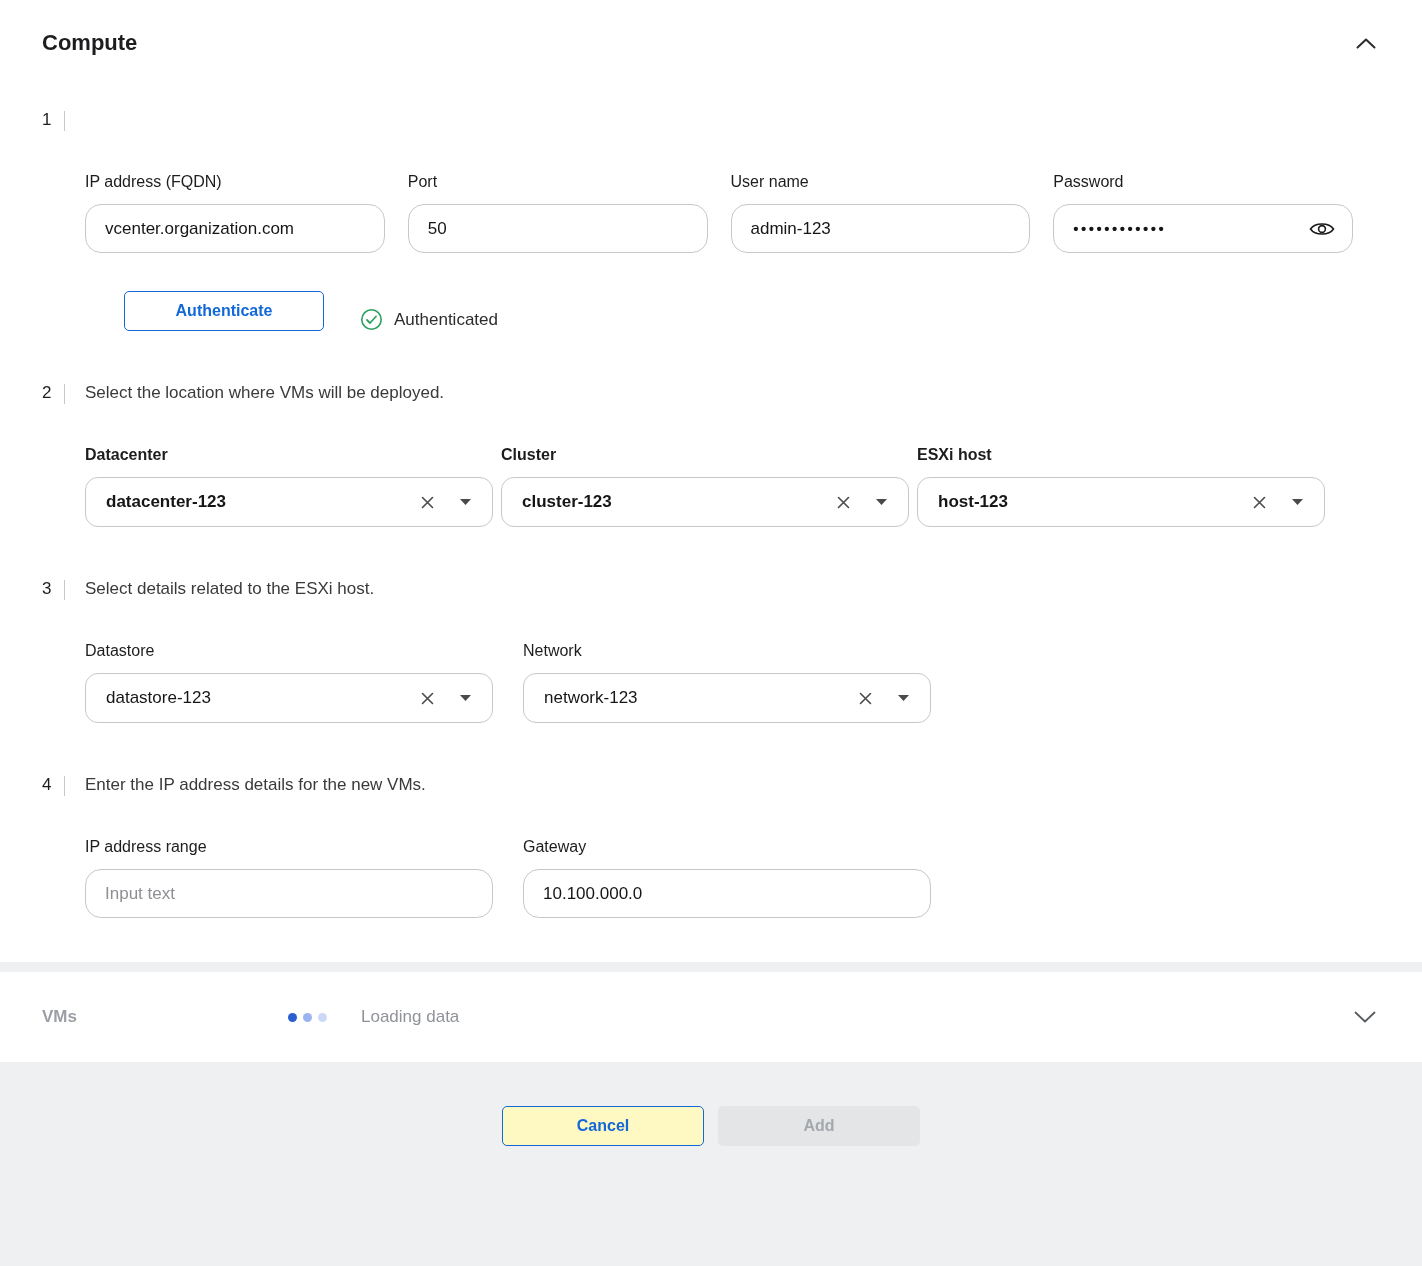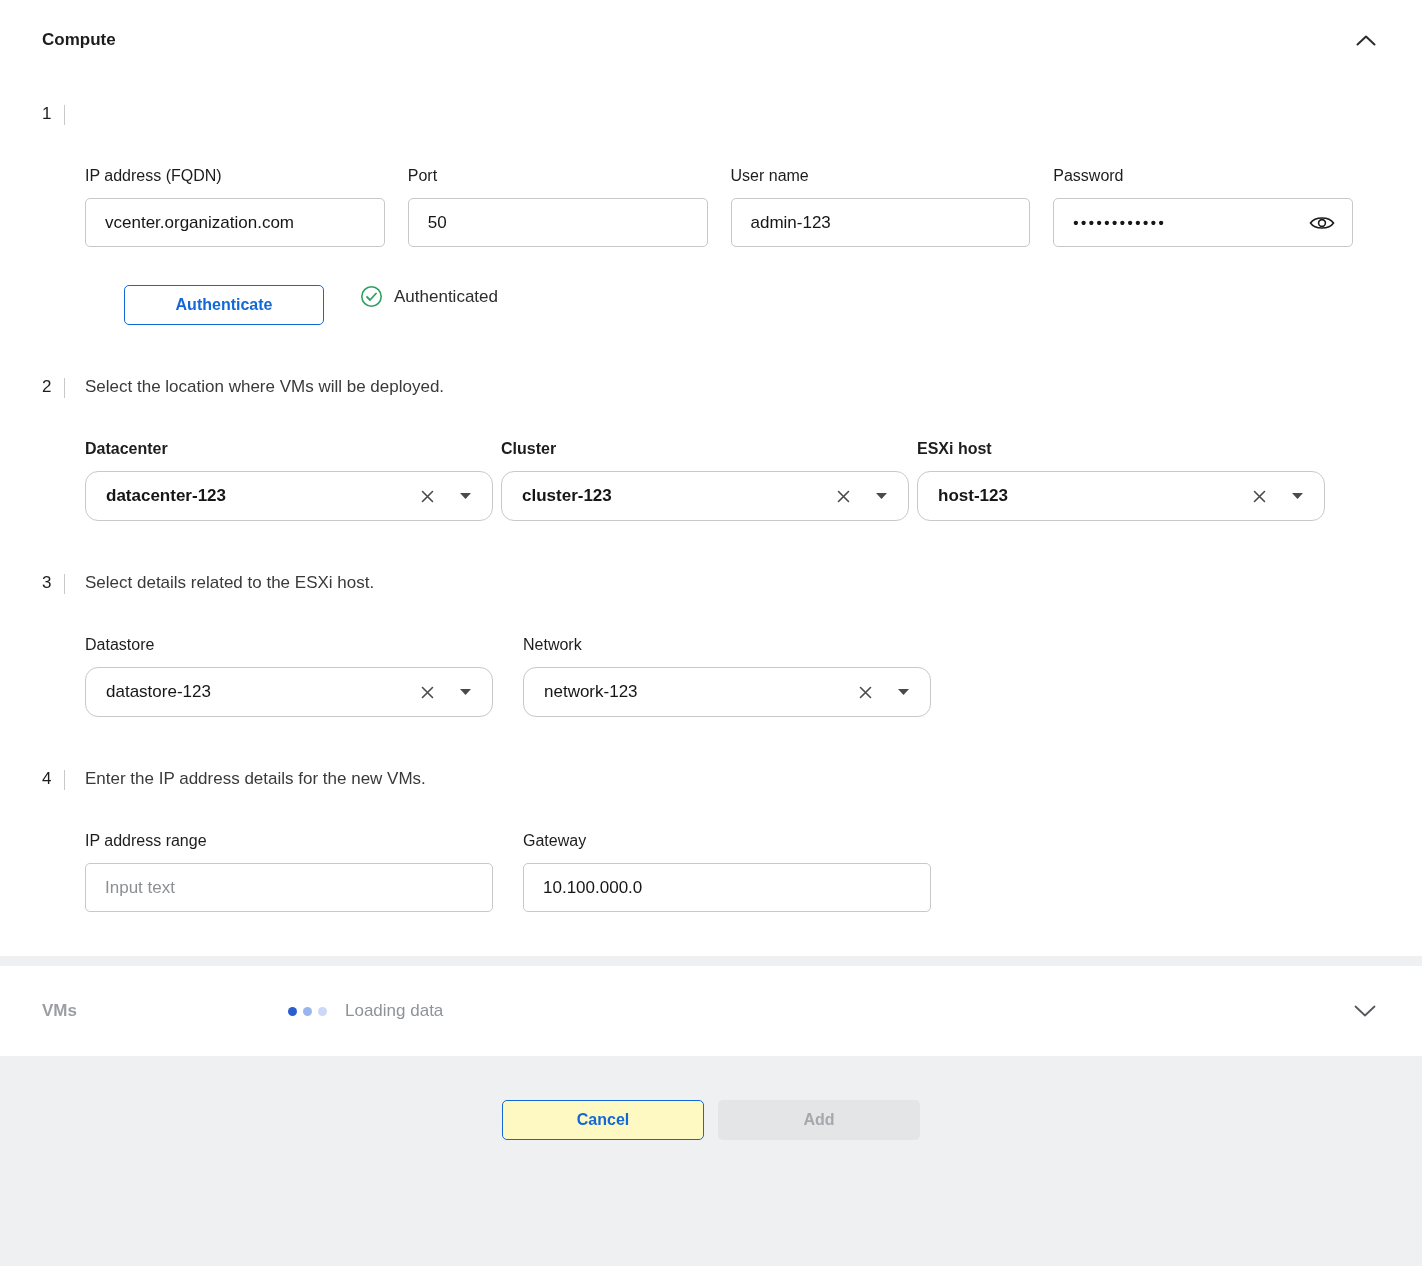--- a/index.html
+++ b/index.html
@@ -15,7 +15,7 @@
   
   .main-card { padding: 30px 42px 44px 42px; }
   .card-header { display: flex; justify-content: space-between; align-items: center; }
-  .card-title { font-size: 17px; font-weight: 700; color: #1d1d1f; }
+  .card-title { font-size: 22px; font-weight: 700; color: #1d1d1f; }
   .icon-btn { background: none; border: none; cursor: pointer; padding: 4px; line-height: 0; }
 
   .step { margin-top: 52px; }

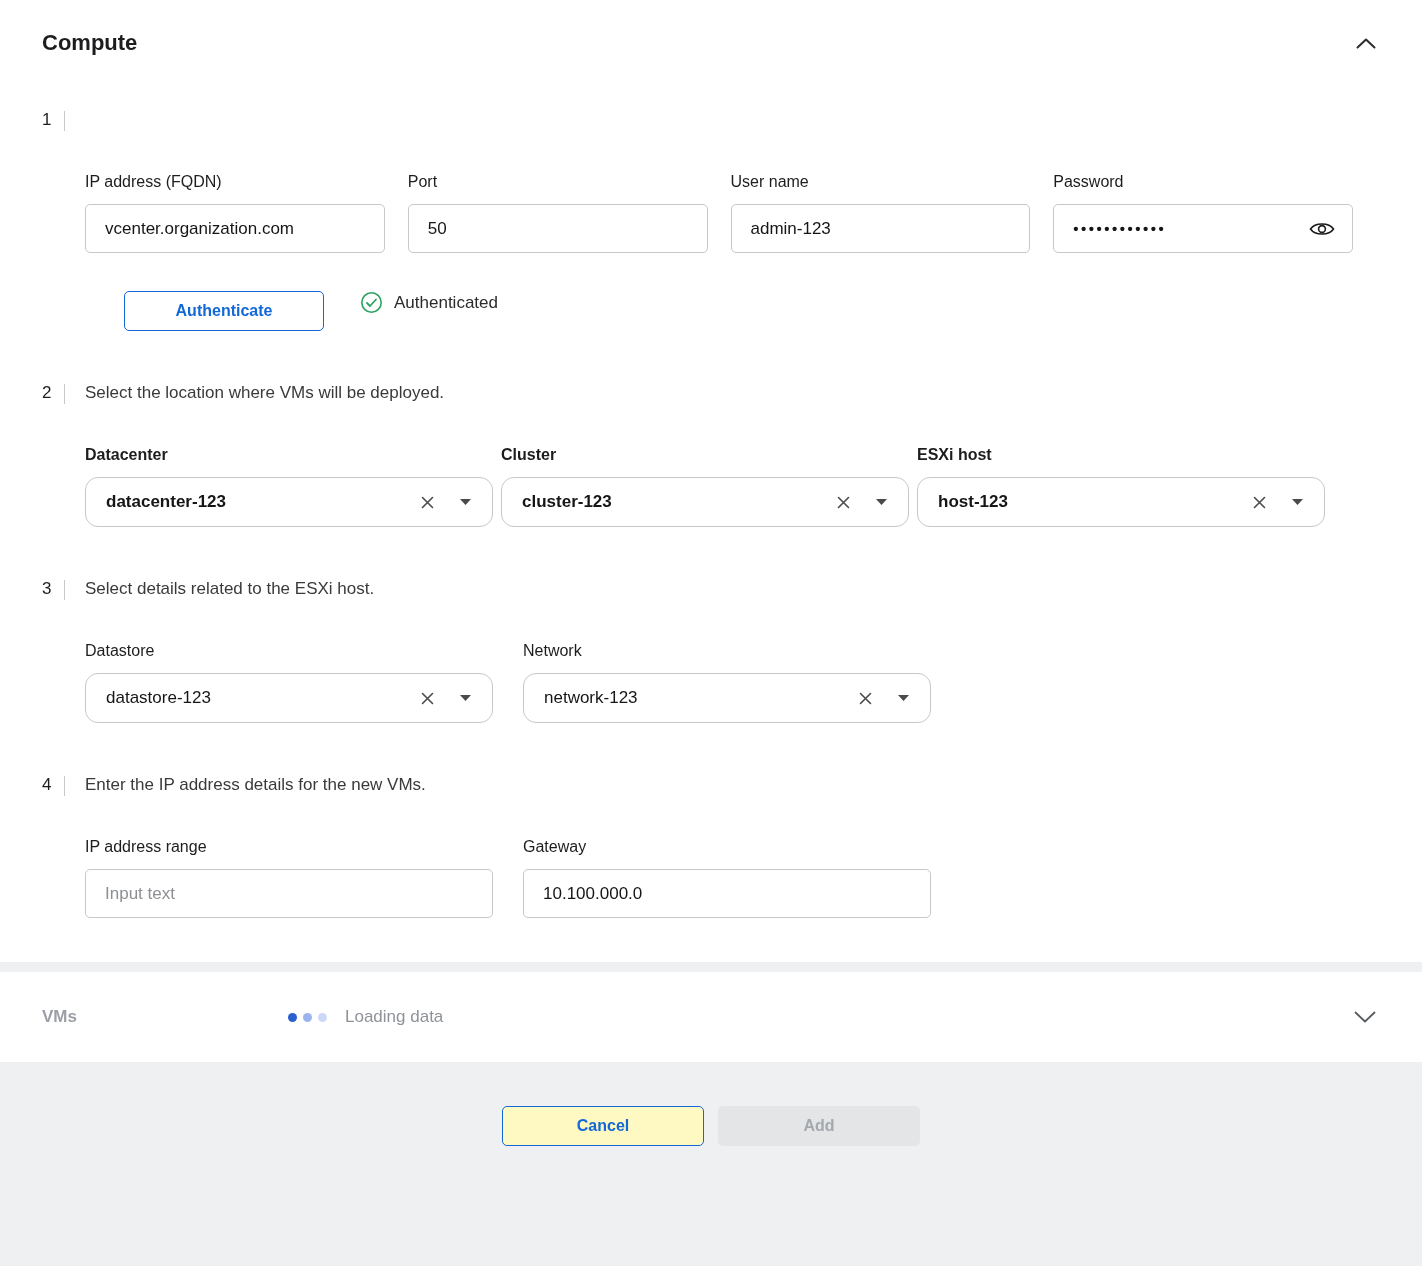--- a/index.html
+++ b/index.html
@@ -32,7 +32,7 @@
   .field label { display: block; font-size: 16px; color: #1d1d1f; margin-bottom: 13px; }
   .text-input {
     width: 100%; height: 49px;
-    border: 1px solid #c7c8ca; border-radius: 5px;
+    border: 1px solid #c7c8ca; border-radius: 16px;
     font-family: "Liberation Sans", sans-serif;
     font-size: 17px; color: #161616;
     padding: 0 19px; background: #fff; outline: none;

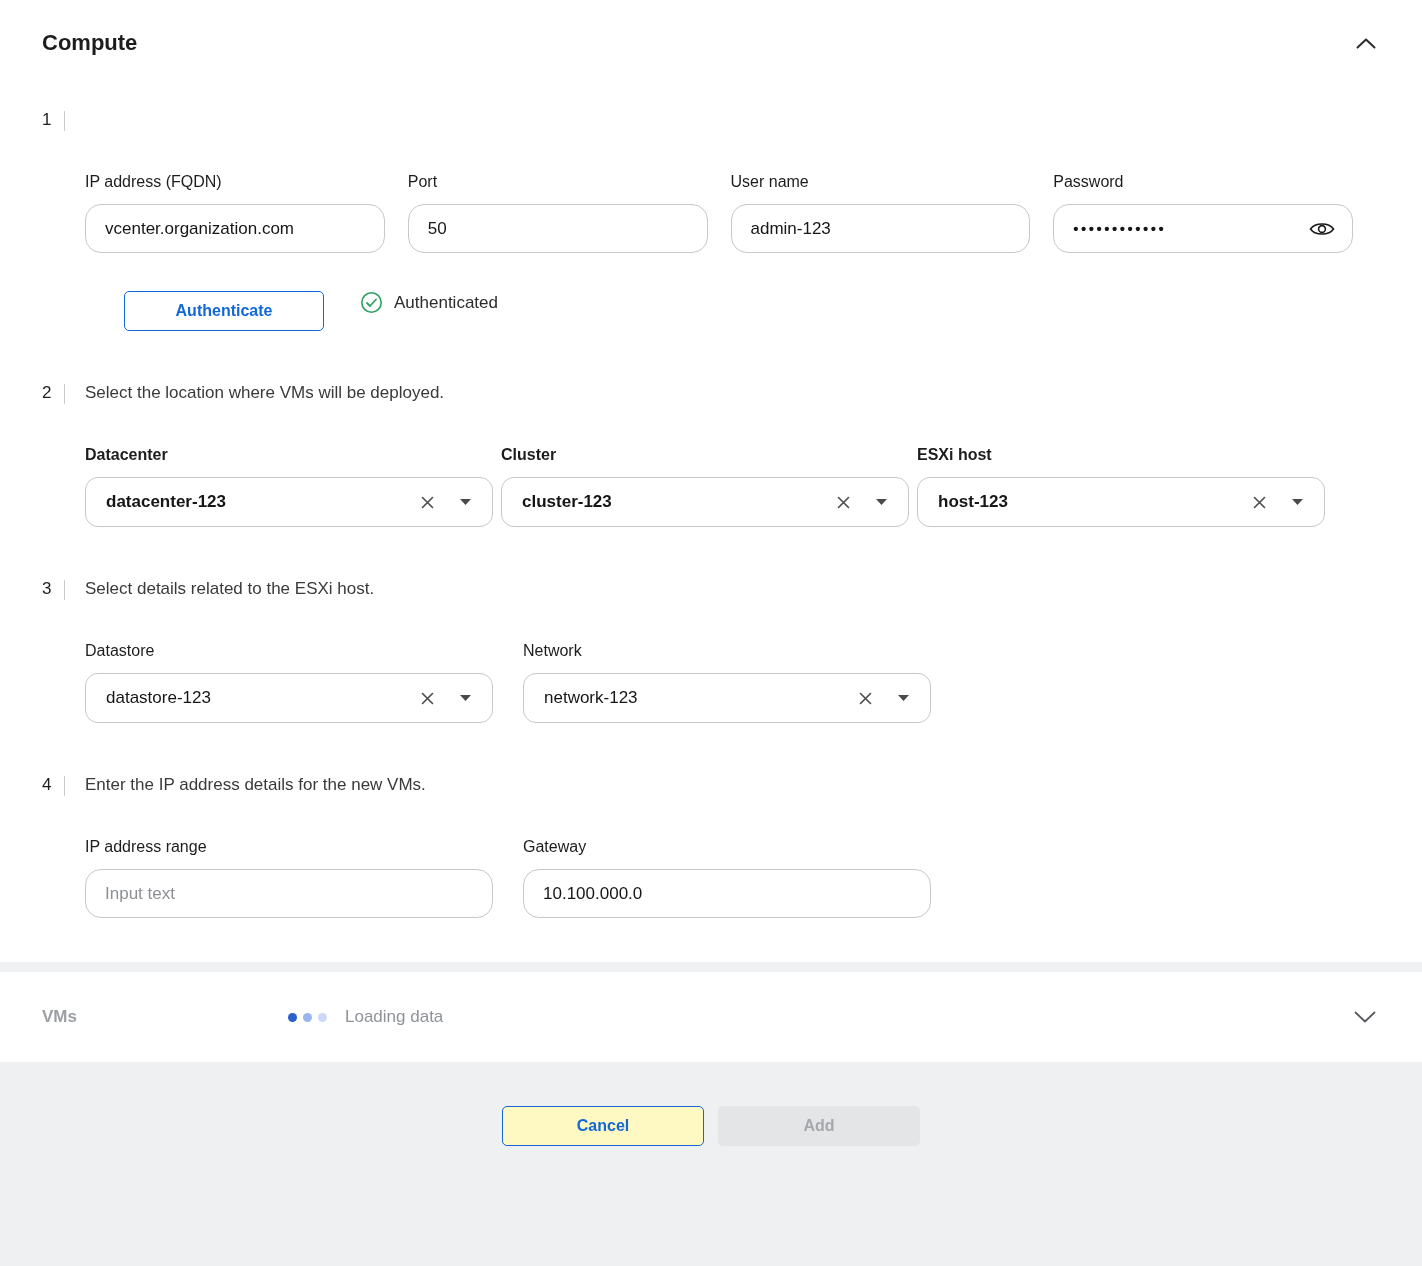--- a/index.html
+++ b/index.html
@@ -43,7 +43,7 @@
   .pw-input { padding-right: 64px; font-size: 15px; font-weight: 700; letter-spacing: 2.5px; }
   .eye-btn { position: absolute; right: 14px; top: 50%; transform: translateY(-50%); }
 
-  .auth-row { margin-top: 38px; display: flex; align-items: flex-start; padding-left: 39px; }
+  .auth-row { margin-top: 38px; display: flex; align-items: flex-end; padding-left: 39px; }
   .auth-btn {
     height: 40px; min-width: 200px;
     background: #fff; border: 1px solid #1368d8; border-radius: 5px;

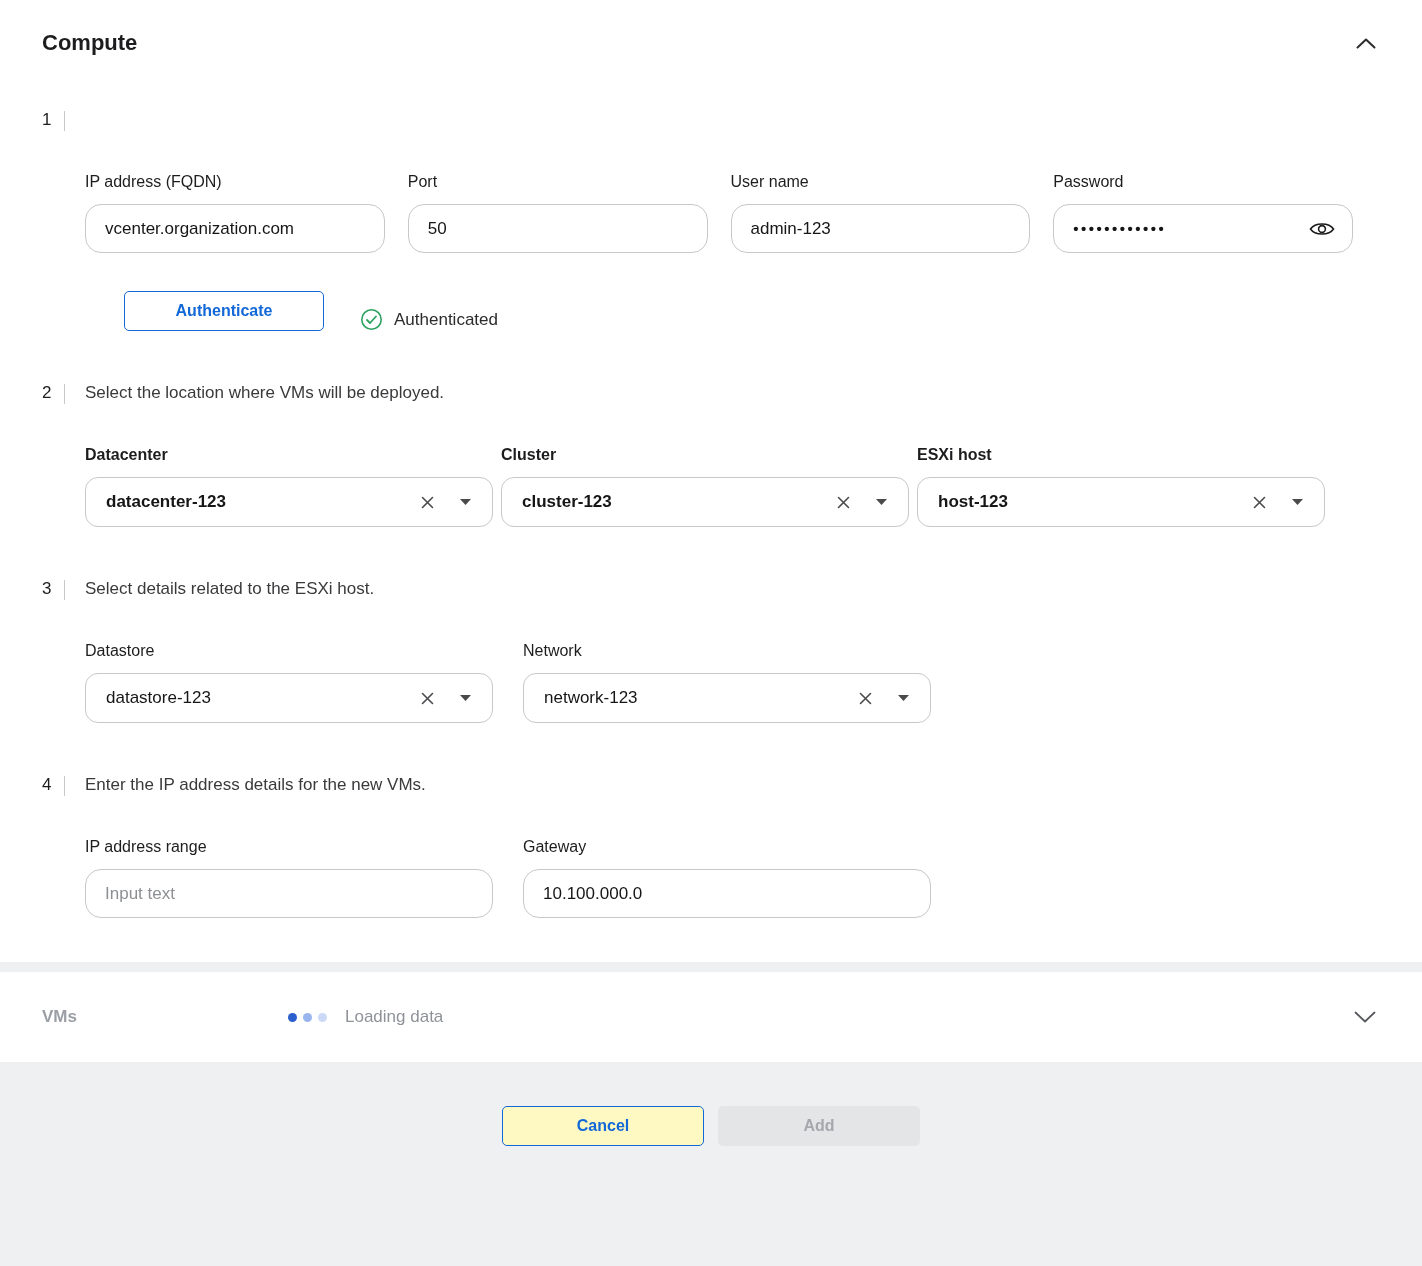--- a/index.html
+++ b/index.html
@@ -69,7 +69,7 @@
   .dot1 { background: #2b5fce; }
   .dot2 { background: #9ab5ee; }
   .dot3 { background: #cbd9f6; }
-  .loading-text { color: #8f9399; font-size: 17px; margin-left: 12px; }
+  .loading-text { color: #8f9399; font-size: 17px; margin-left: 28px; }
   .vms-caret { margin-left: auto; }
 
   

